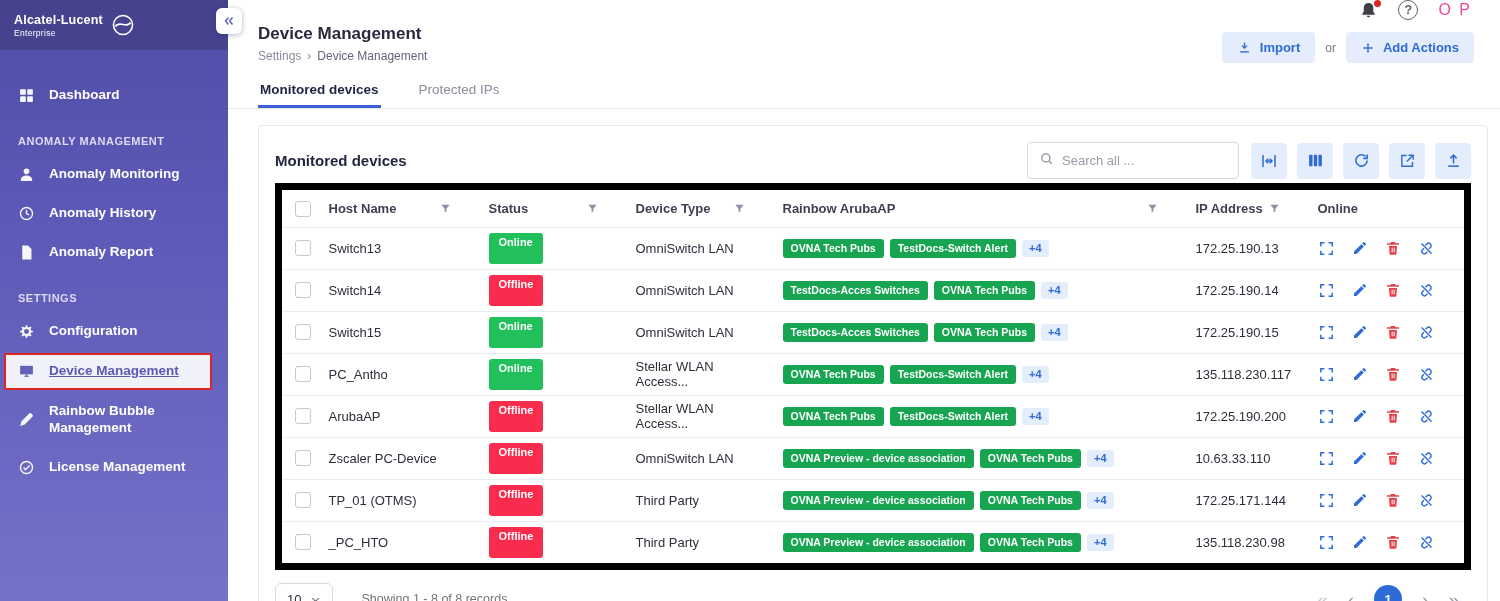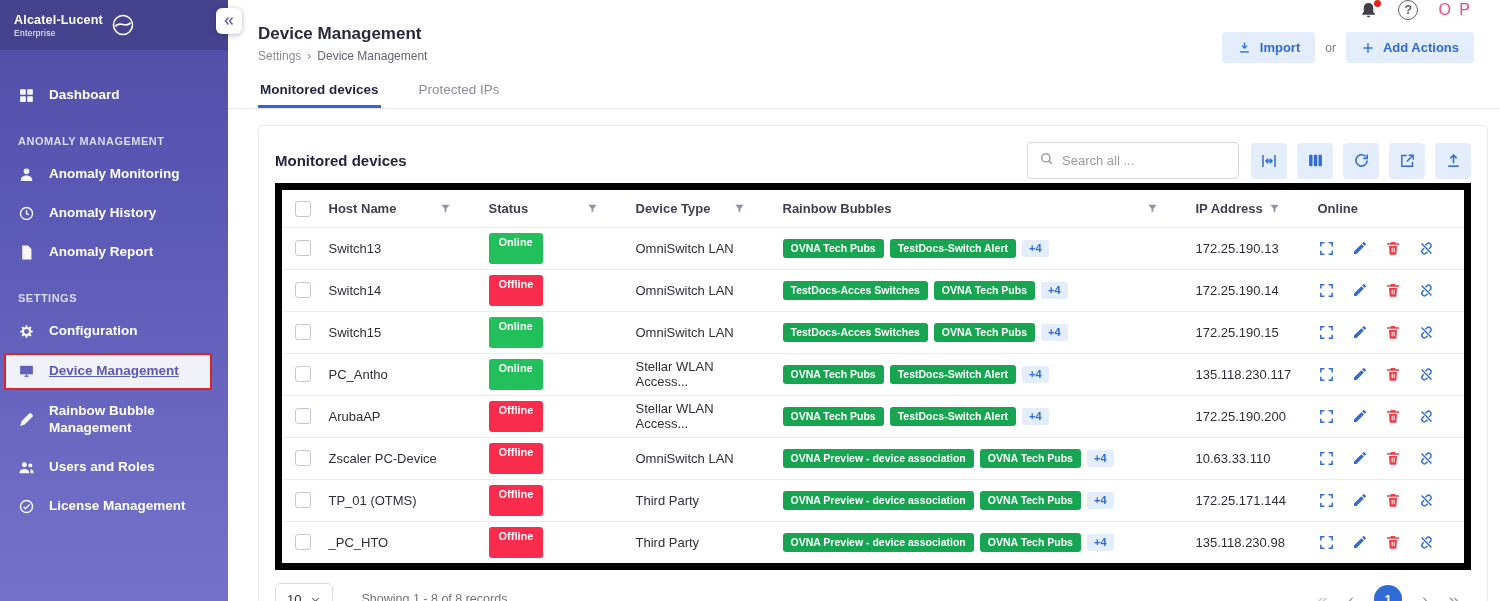--- a/index.html
+++ b/index.html
@@ -357,7 +357,7 @@
               </th>
               <th class="col-bubbles">
                 <div class="th-inner">
-                  <span class="th-label">Rainbow Bubbles</span>
+                  <span class="th-label">Rainbow ArubaAP</span>
                   <span class="filter">
                     <svg width="11" height="11" viewBox="0 0 24 24" fill="currentColor">
                       <path d="M3 4h18l-7 8.5V18l-4 2.5v-8L3 4z"></path>

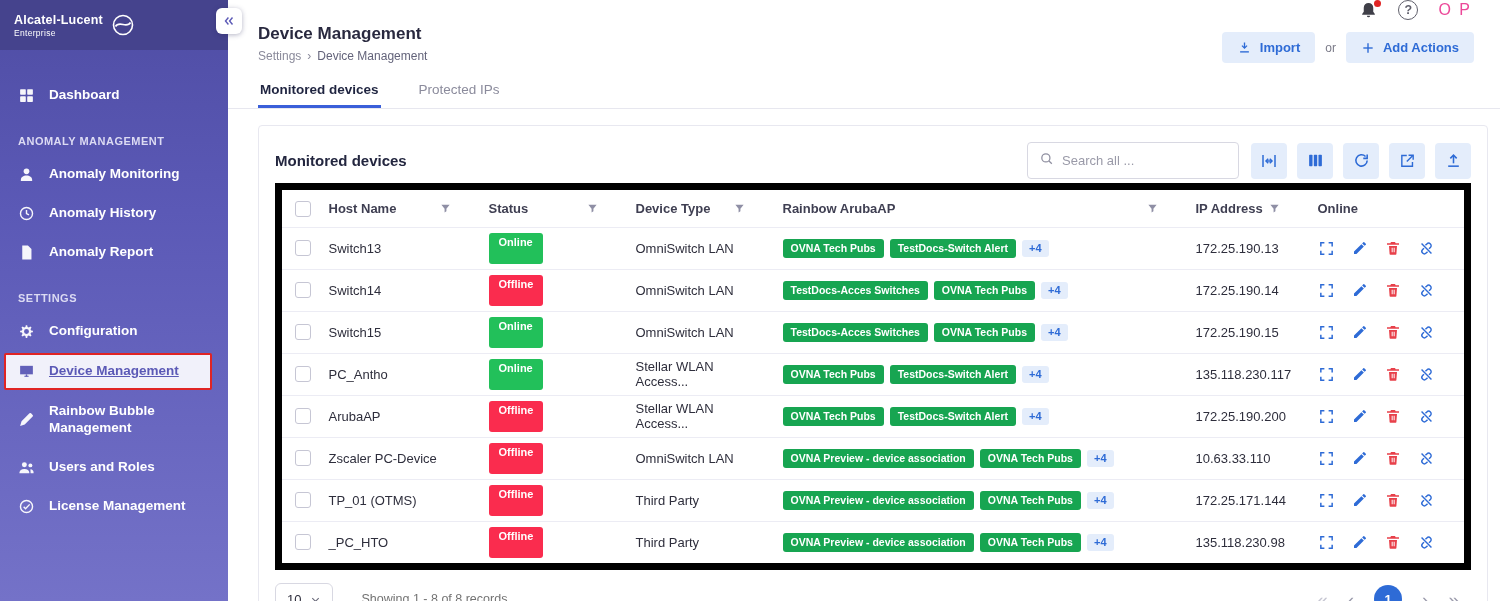--- a/index.html
+++ b/index.html
@@ -173,17 +173,6 @@
             </svg>
           </span>
           <span class="nav-label">Rainbow Bubble Management</span>
-        </div>
-        <div class="nav-item">
-          <span class="icon">
-            <svg width="17" height="17" viewBox="0 0 24 24" fill="currentColor">
-              <circle cx="9" cy="8" r="3.5"></circle>
-              <path d="M2 19.5c0-3.5 3-5.5 7-5.5s7 2 7 5.5v.5H2z"></path>
-              <circle cx="17.5" cy="9" r="2.8"></circle>
-              <path d="M17.5 14.3c2.7.4 4.5 2 4.5 4.7v1h-4.2"></path>
-            </svg>
-          </span>
-          <span class="nav-label">Users and Roles</span>
         </div>
         <div class="nav-item">
           <span class="icon">

